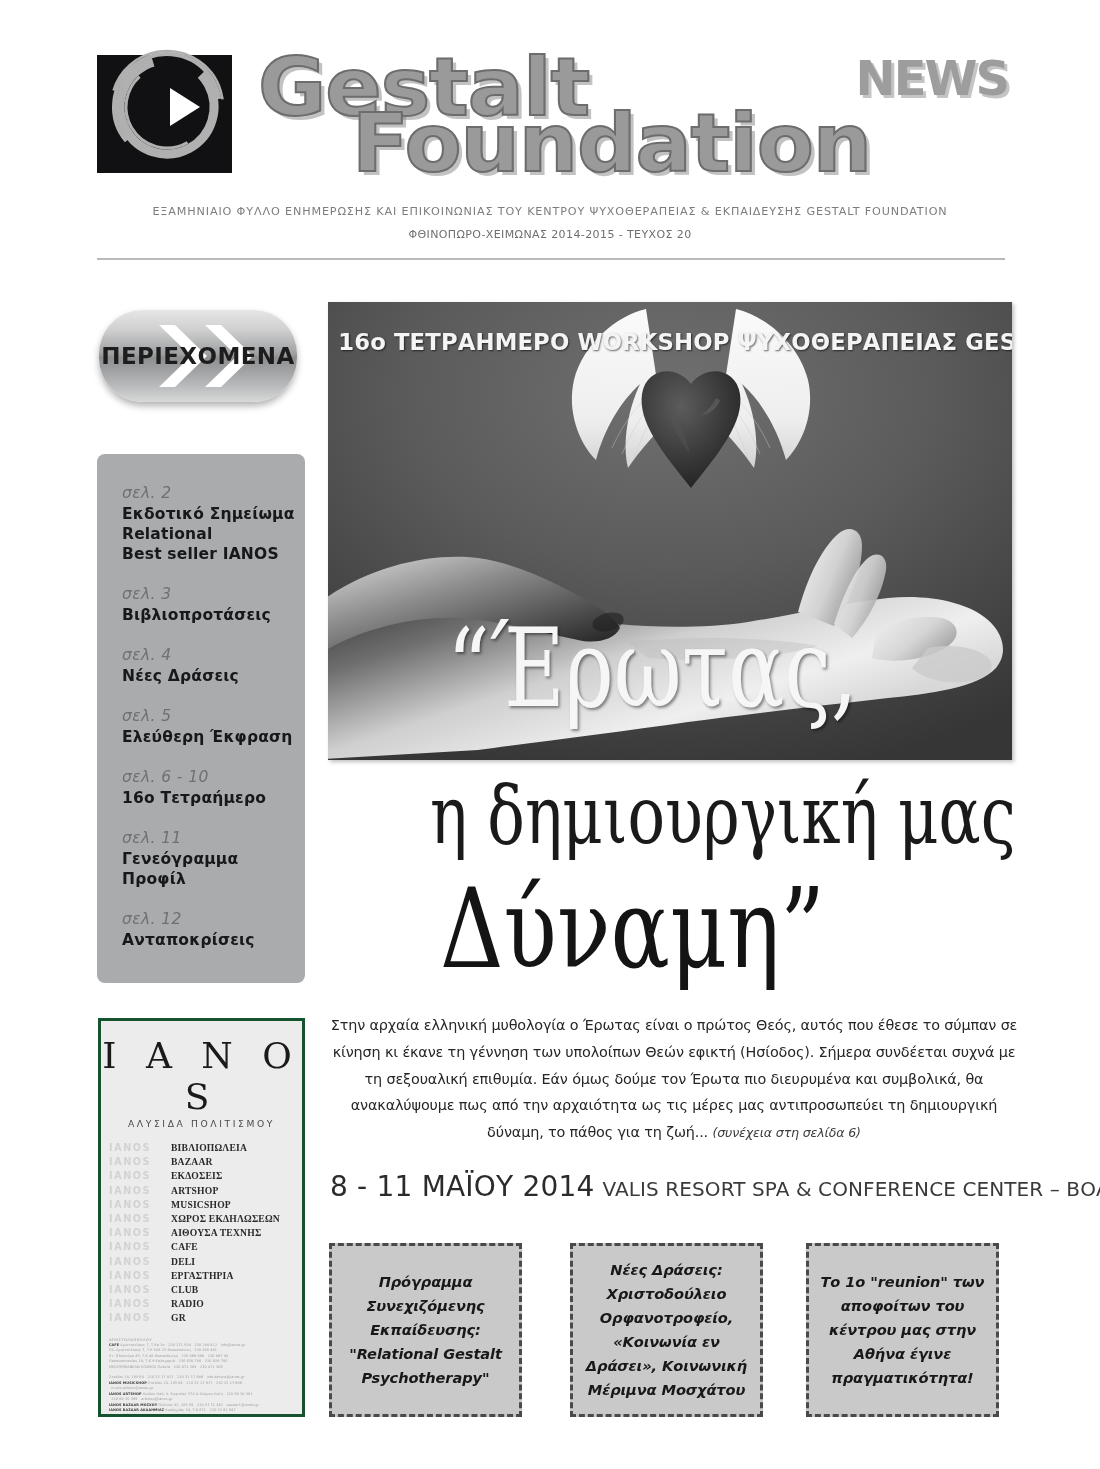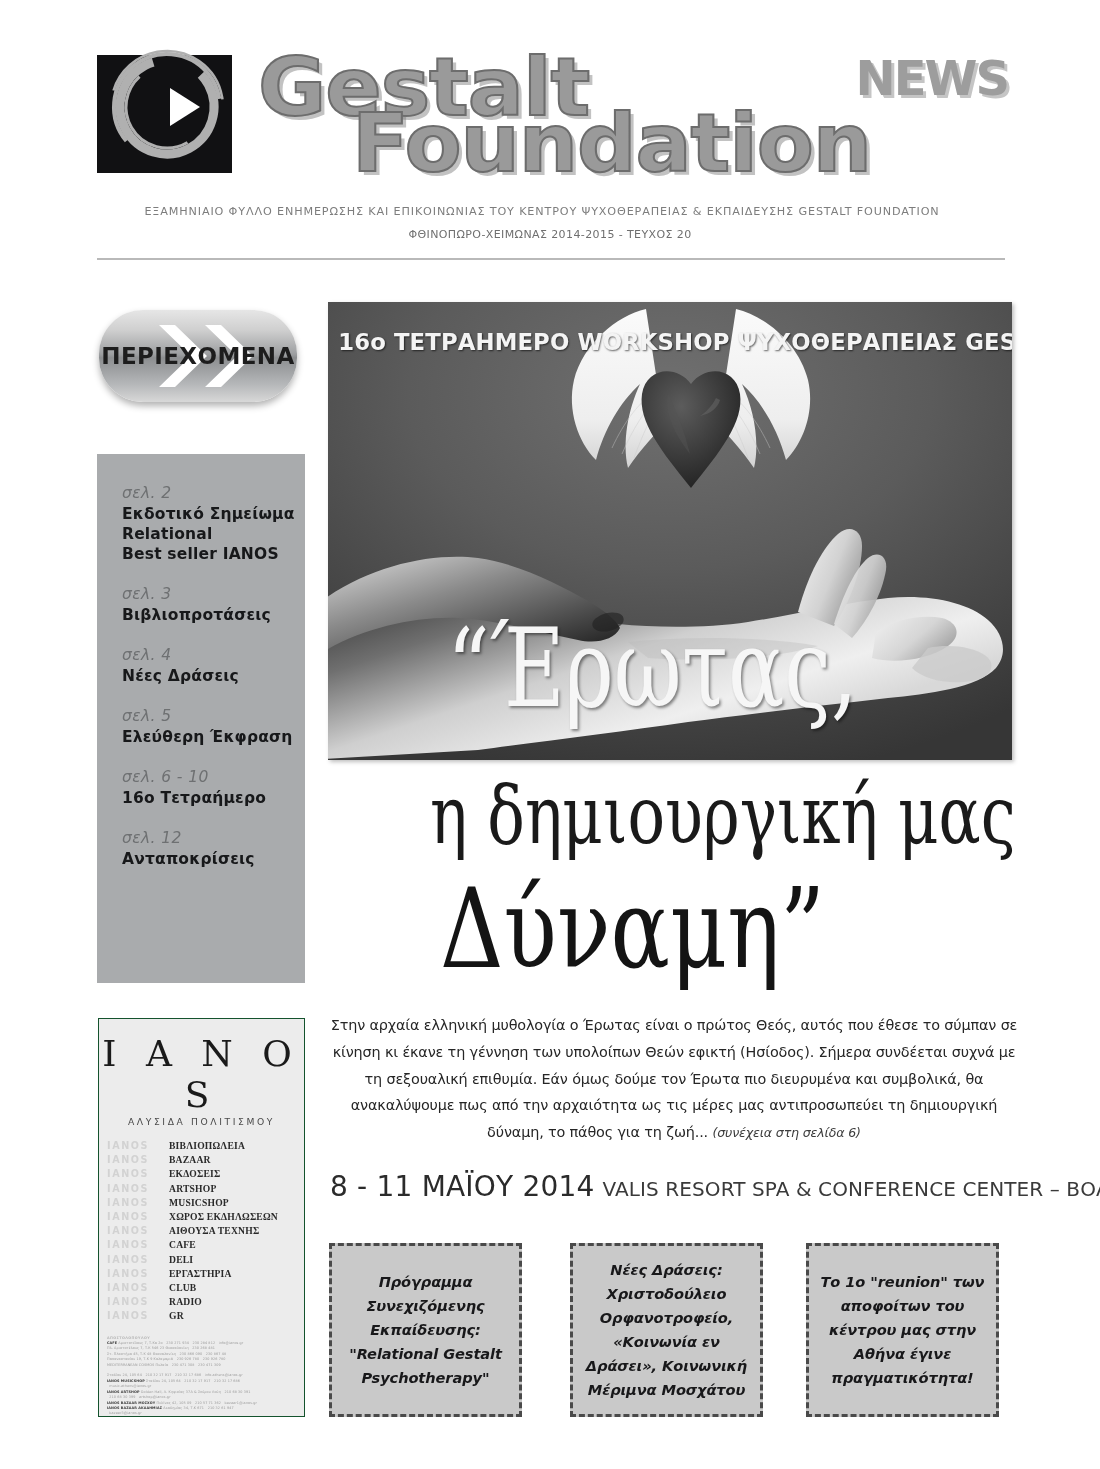--- a/index.html
+++ b/index.html
@@ -58,7 +58,7 @@
   }
 
   #mh-tagline {
-    position: absolute; left: 82px; top: 205px; width: 920px;
+    position: absolute; left: 90px; top: 205px; width: 920px;
     text-align: center;
     font-size: 11.2px; letter-spacing: 0.85px;
     color: #7d7d7d; white-space: nowrap;

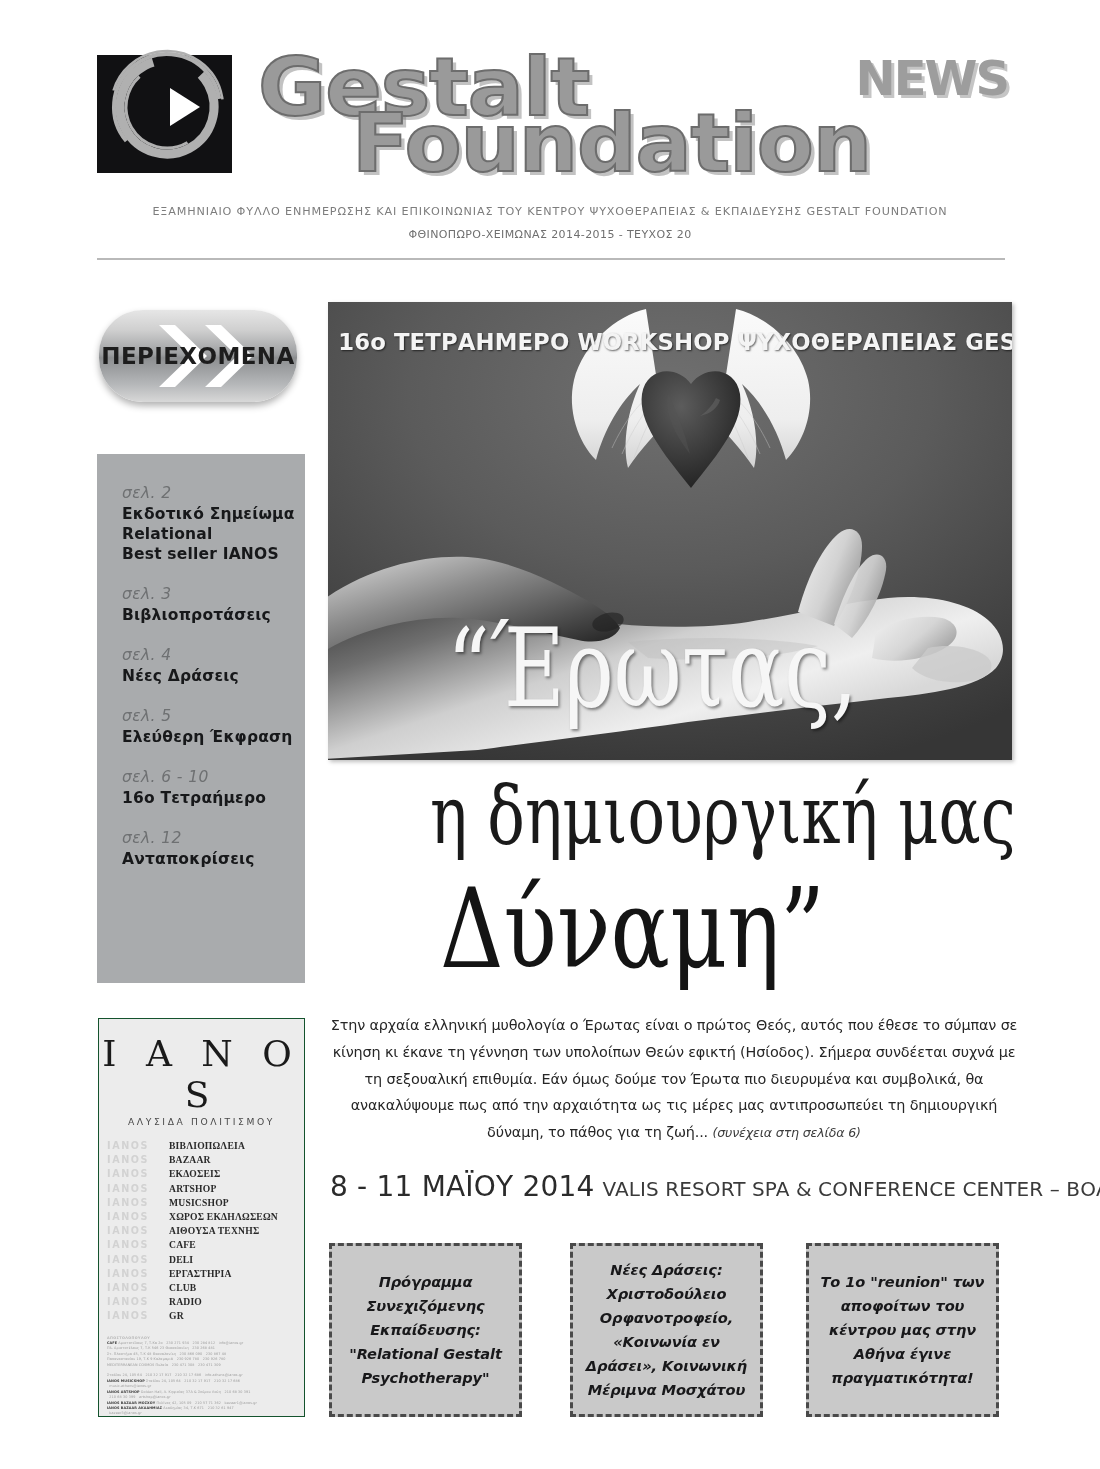--- a/index.html
+++ b/index.html
@@ -97,6 +97,7 @@
   #toc-panel {
     position: absolute; left: 97px; top: 454px; width: 208px; height: 529px;
     background: #a9abad;
+    border-radius: 8px;
   }
   #toc-list { padding: 30px 0 0 25px; }
   .toc-group { margin-bottom: 21px; }

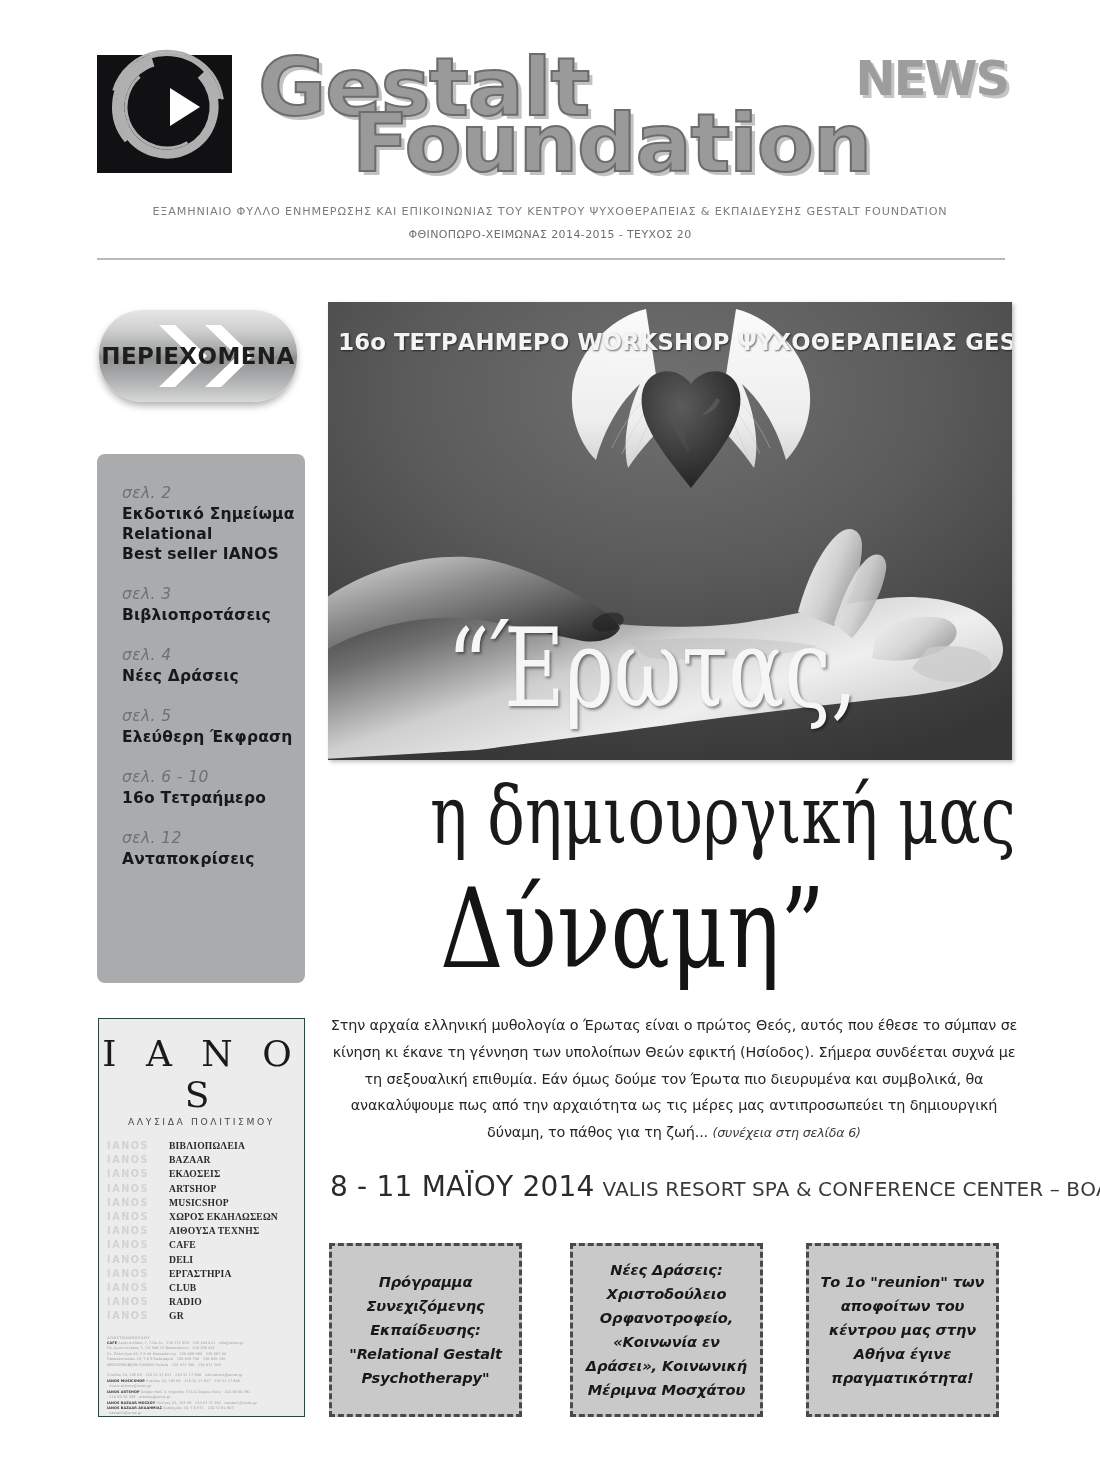--- a/index.html
+++ b/index.html
@@ -286,6 +286,11 @@
         <div class="toc-group">
           <div class="toc-page">σελ. 6 - 10</div>
           <div class="toc-item">16ο Τετραήμερο</div>
+        </div>
+        <div class="toc-group">
+          <div class="toc-page">σελ. 11</div>
+          <div class="toc-item">Γενεόγραμμα</div>
+          <div class="toc-item">Προφίλ</div>
         </div>
         <div class="toc-group">
           <div class="toc-page">σελ. 12</div>

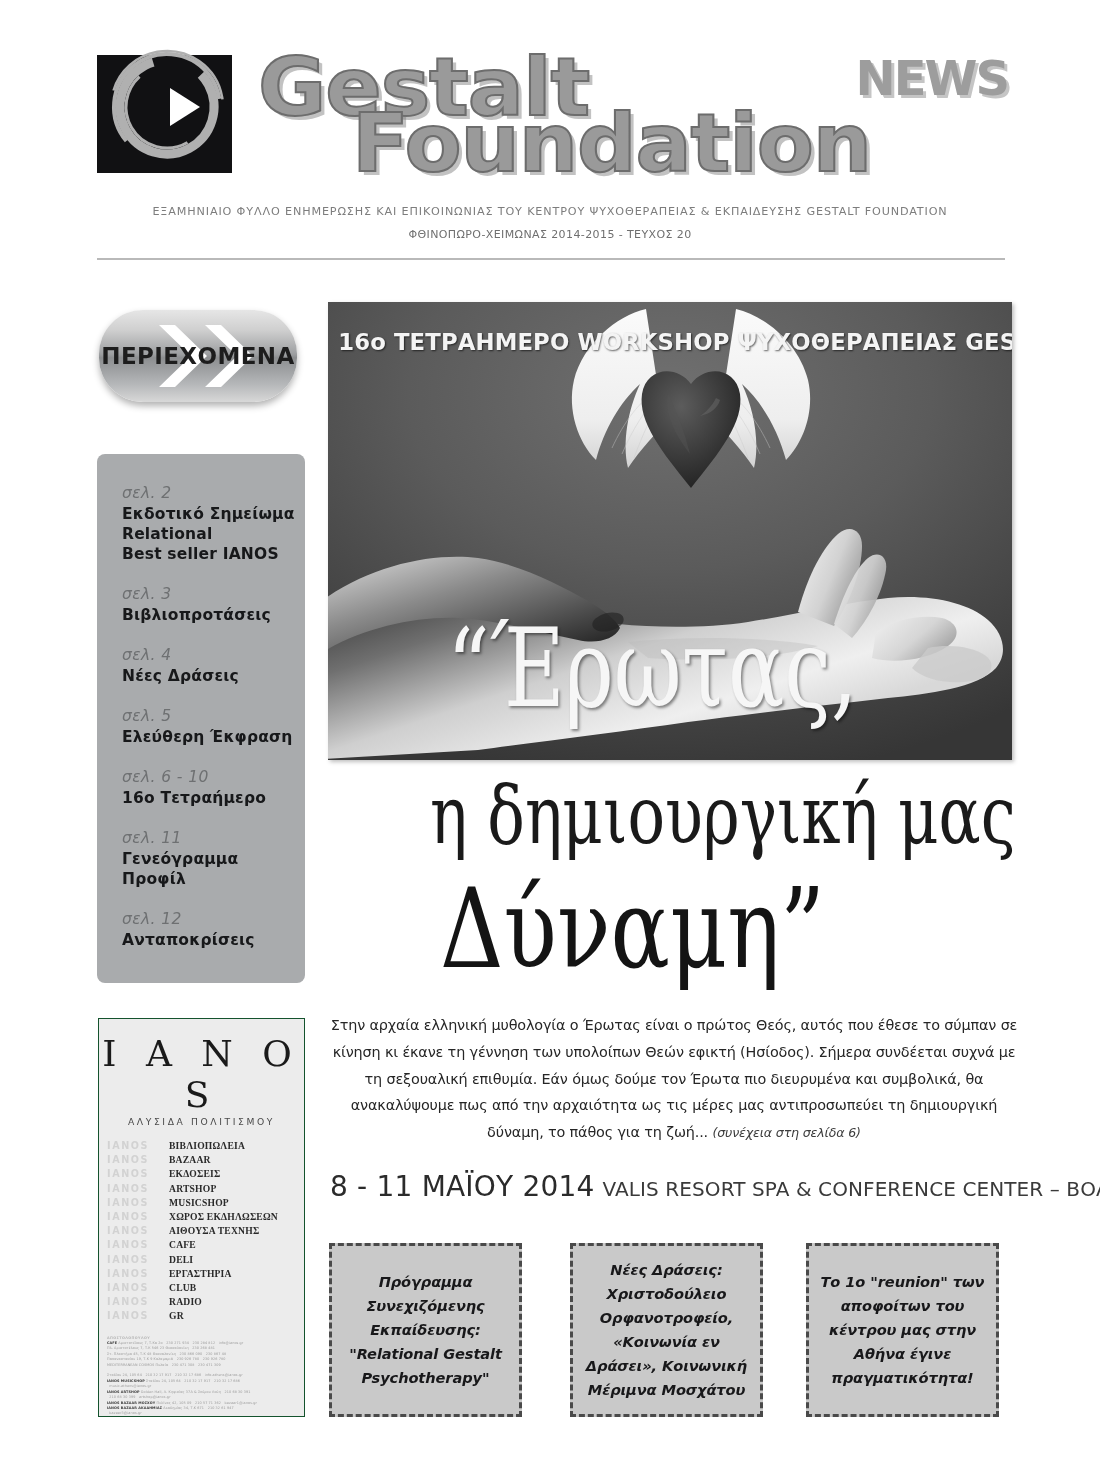--- a/index.html
+++ b/index.html
@@ -115,7 +115,7 @@
   
   #ianos-ad {
     position: absolute; left: 98px; top: 1018px; width: 207px; height: 399px;
-    background: #ececec; border: 1px solid #14532d;
+    background: #ececec; border: 3px solid #14532d;
     overflow: hidden;
   }
   #ianos-logo {

